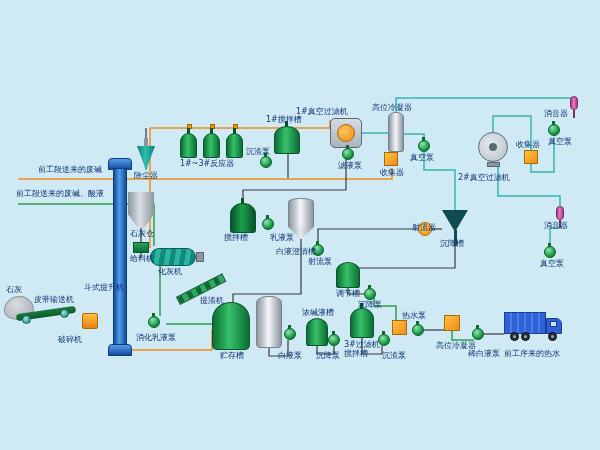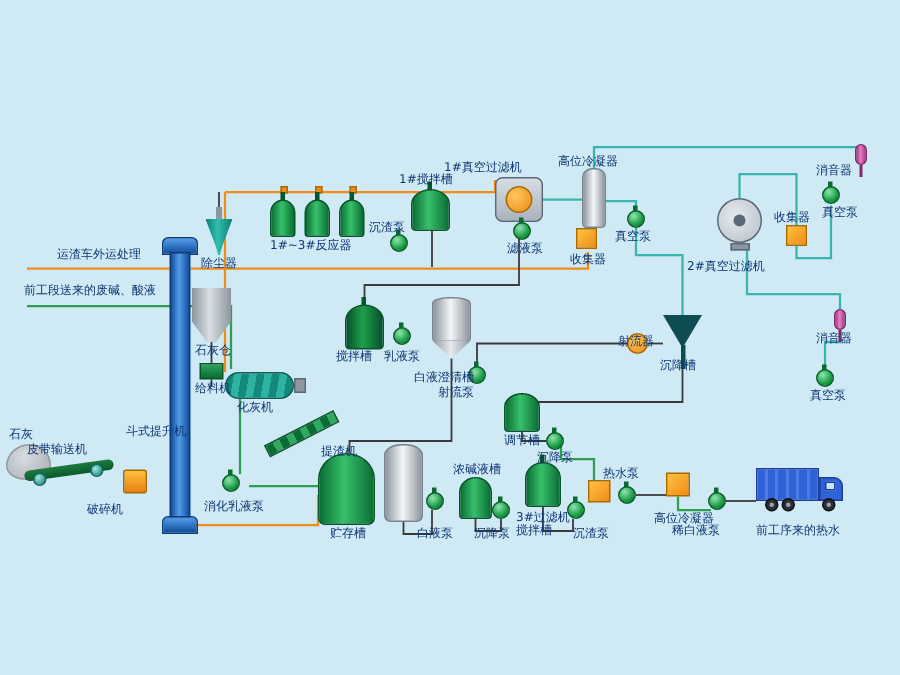--- a/index.html
+++ b/index.html
@@ -195,7 +195,7 @@
     <div class="wheel-dark" style="left:44px;top:24px"></div>
   </div>
 
-  <div class="lbl" style="left:38px;top:166px">运渣车外运处理</div>
+  <div class="lbl" style="left:38px;top:166px">前工段送来的废碱</div>
   <div class="lbl" style="left:16px;top:190px">前工段送来的废碱、酸液</div>
   <div class="lbl" style="left:6px;top:286px">石灰</div>
   <div class="lbl" style="left:18px;top:296px">皮带输送机</div>

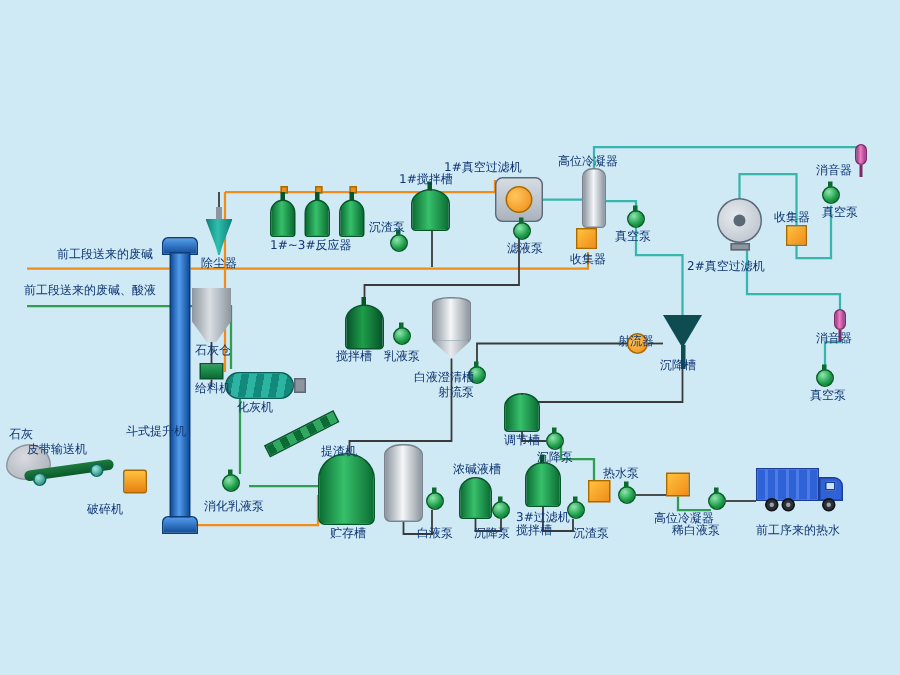--- a/index.html
+++ b/index.html
@@ -212,7 +212,7 @@
   <div class="lbl" style="left:266px;top:116px">1#搅拌槽</div>
   <div class="lbl" style="left:246px;top:148px">沉渣泵</div>
   <div class="lbl" style="left:224px;top:234px">搅拌槽</div>
-  <div class="lbl" style="left:256px;top:234px">乳液泵</div>
+  <div class="lbl" style="left:270px;top:234px">乳液泵</div>
 
   <div class="lbl" style="left:296px;top:108px">1#真空过滤机</div>
   <div class="lbl" style="left:372px;top:104px">高位冷凝器</div>

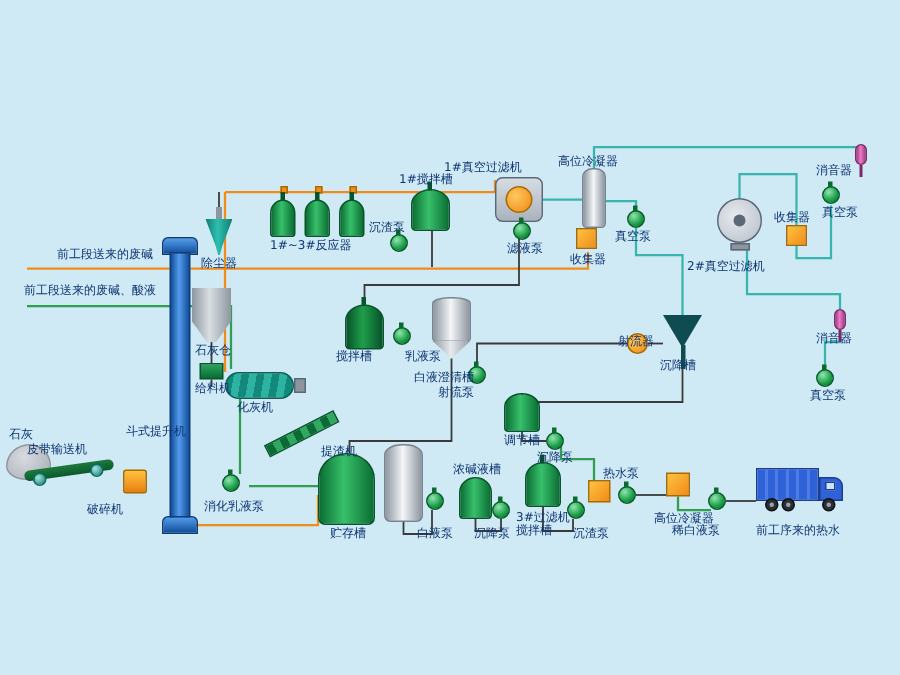--- a/index.html
+++ b/index.html
@@ -225,7 +225,7 @@
   <div class="lbl" style="left:544px;top:110px">消音器</div>
 
   <div class="lbl" style="left:276px;top:248px">白液澄清槽</div>
-  <div class="lbl" style="left:292px;top:258px">射流泵</div>
+  <div class="lbl" style="left:308px;top:258px">射流泵</div>
   <div class="lbl" style="left:412px;top:224px">射流器</div>
   <div class="lbl" style="left:440px;top:240px">沉降槽</div>
   <div class="lbl" style="left:544px;top:222px">消音器</div>

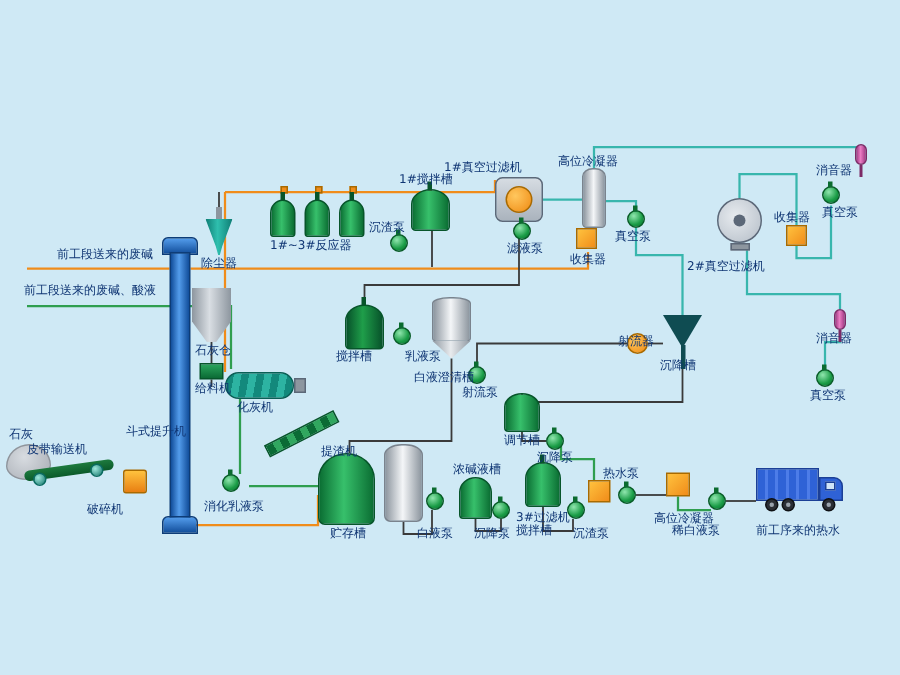--- a/index.html
+++ b/index.html
@@ -198,7 +198,7 @@
   <div class="lbl" style="left:38px;top:166px">前工段送来的废碱</div>
   <div class="lbl" style="left:16px;top:190px">前工段送来的废碱、酸液</div>
   <div class="lbl" style="left:6px;top:286px">石灰</div>
-  <div class="lbl" style="left:18px;top:296px">皮带输送机</div>
+  <div class="lbl" style="left:34px;top:296px">皮带输送机</div>
   <div class="lbl" style="left:58px;top:336px">破碎机</div>
   <div class="lbl" style="left:84px;top:284px">斗式提升机</div>
   <div class="lbl" style="left:134px;top:172px">除尘器</div>

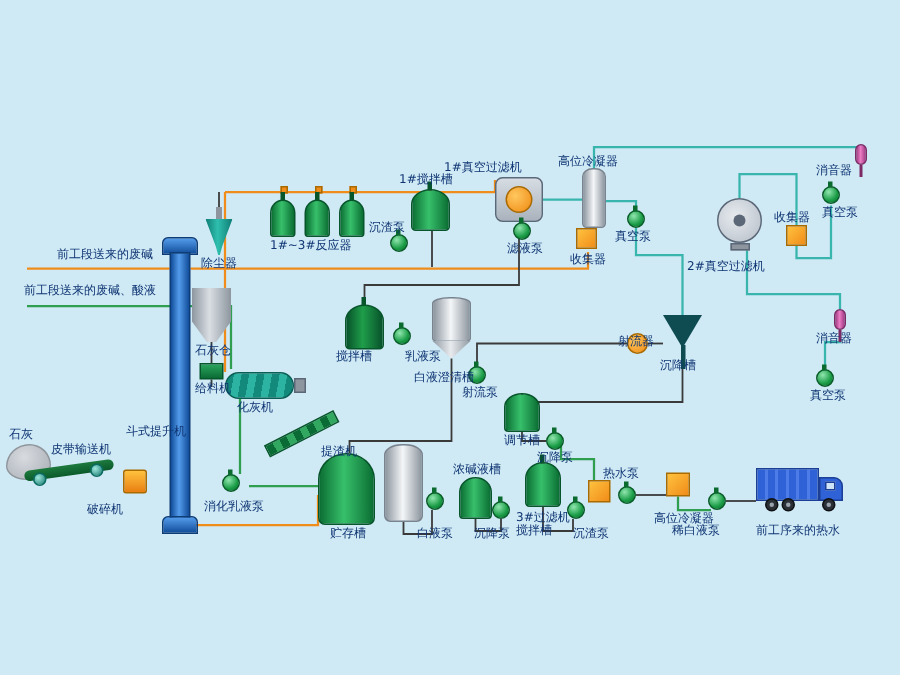--- a/index.html
+++ b/index.html
@@ -206,7 +206,7 @@
   <div class="lbl" style="left:130px;top:255px">给料机</div>
   <div class="lbl" style="left:158px;top:268px">化灰机</div>
   <div class="lbl" style="left:136px;top:334px">消化乳液泵</div>
-  <div class="lbl" style="left:214px;top:297px">提渣机</div>
+  <div class="lbl" style="left:200px;top:297px">提渣机</div>
 
   <div class="lbl" style="left:180px;top:160px">1#~3#反应器</div>
   <div class="lbl" style="left:266px;top:116px">1#搅拌槽</div>

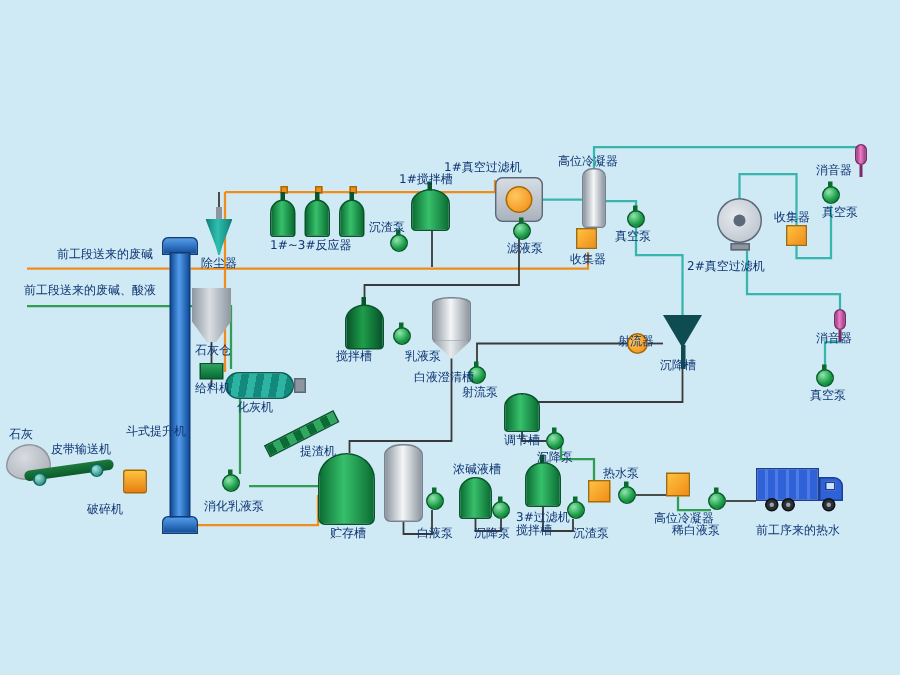--- a/index.html
+++ b/index.html
@@ -244,7 +244,7 @@
   <div class="lbl" style="left:382px;top:352px">沉渣泵</div>
   <div class="lbl" style="left:402px;top:312px">热水泵</div>
   <div class="lbl" style="left:436px;top:342px">高位冷凝器</div>
-  <div class="lbl" style="left:448px;top:350px">稀白液泵</div>
+  <div class="lbl" style="left:468px;top:350px">稀白液泵</div>
   <div class="lbl" style="left:504px;top:350px">前工序来的热水</div>
 
 </div>

